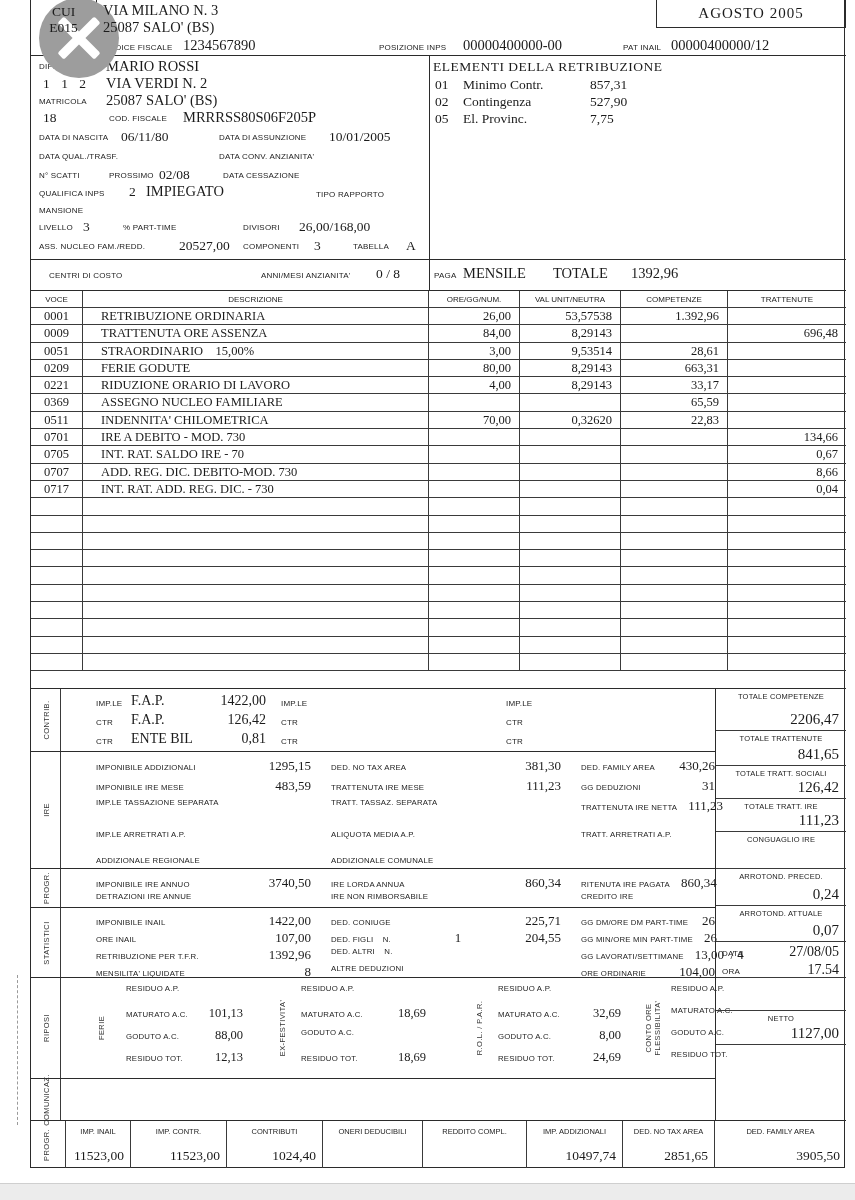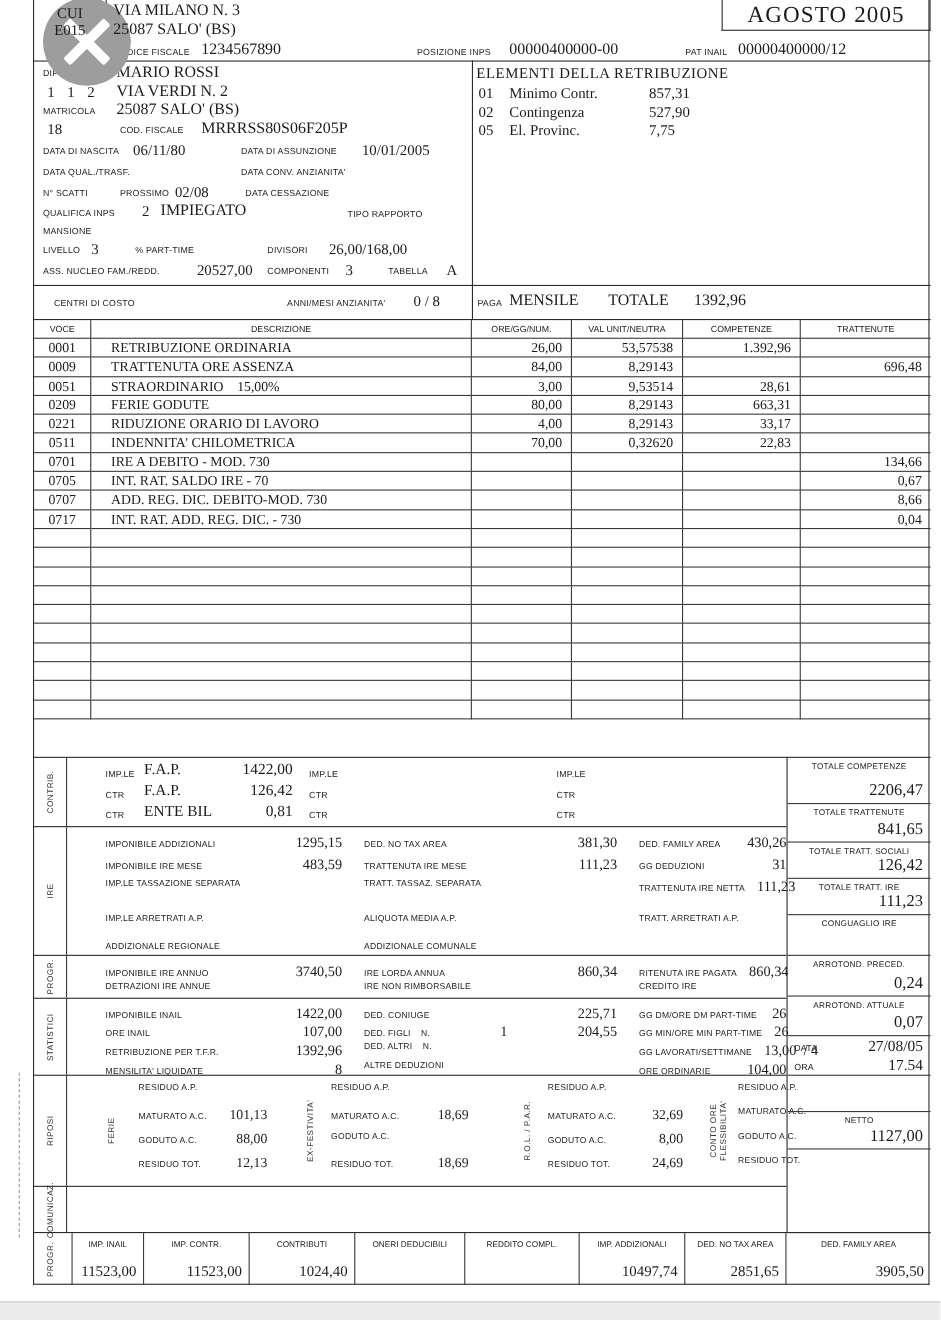--- a/index.html
+++ b/index.html
@@ -17,7 +17,7 @@
   .vline { border-left:1px solid #2b2b2b; }
   .period-box { position:absolute; left:625px; top:0; width:190px; height:28px;
     border:1px solid #2b2b2b; border-top:none; text-align:center; z-index:3; }
-  .period-box .sv-lg { font-size:21px; line-height:27px; letter-spacing:1px;margin-top:29px; }
+  .period-box .sv-lg { font-size:15px; line-height:27px; letter-spacing:1px;margin-top:29px; }
   
   .close-btn { position:absolute; left:8px; top:-2px; width:80px; height:80px; border-radius:50%;
     background:#9d9d9d; z-index:2; cursor:pointer; }

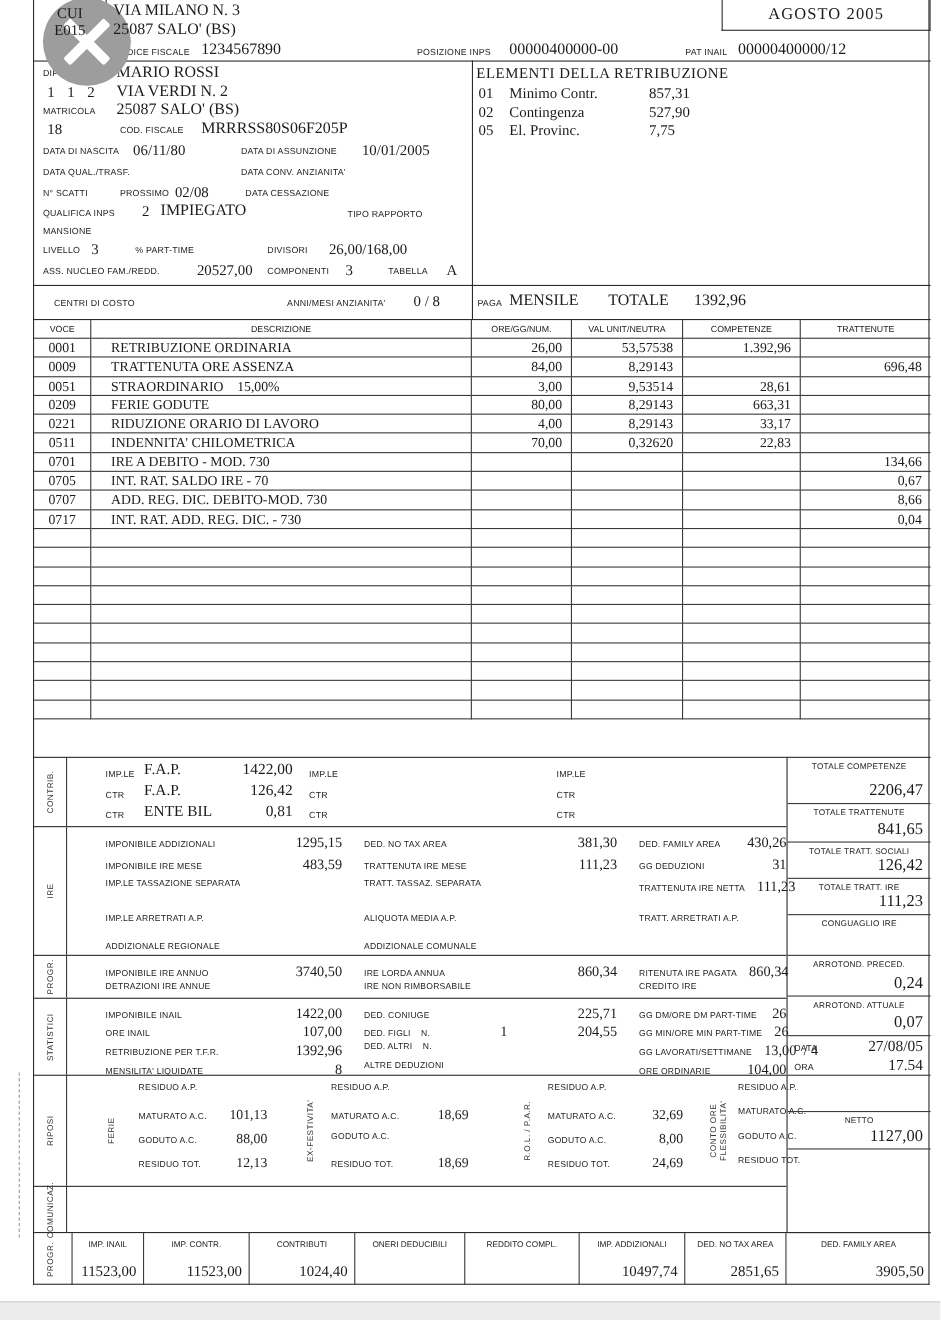--- a/index.html
+++ b/index.html
@@ -207,6 +207,14 @@
           <div class="td r"></div>
         </div>
         <div class="trow">
+          <div class="td c">0369</div>
+          <div class="td l">ASSEGNO NUCLEO FAMILIARE</div>
+          <div class="td r"></div>
+          <div class="td r"></div>
+          <div class="td r">65,59</div>
+          <div class="td r"></div>
+        </div>
+        <div class="trow">
           <div class="td c">0511</div>
           <div class="td l">INDENNITA' CHILOMETRICA</div>
           <div class="td r">70,00</div>

